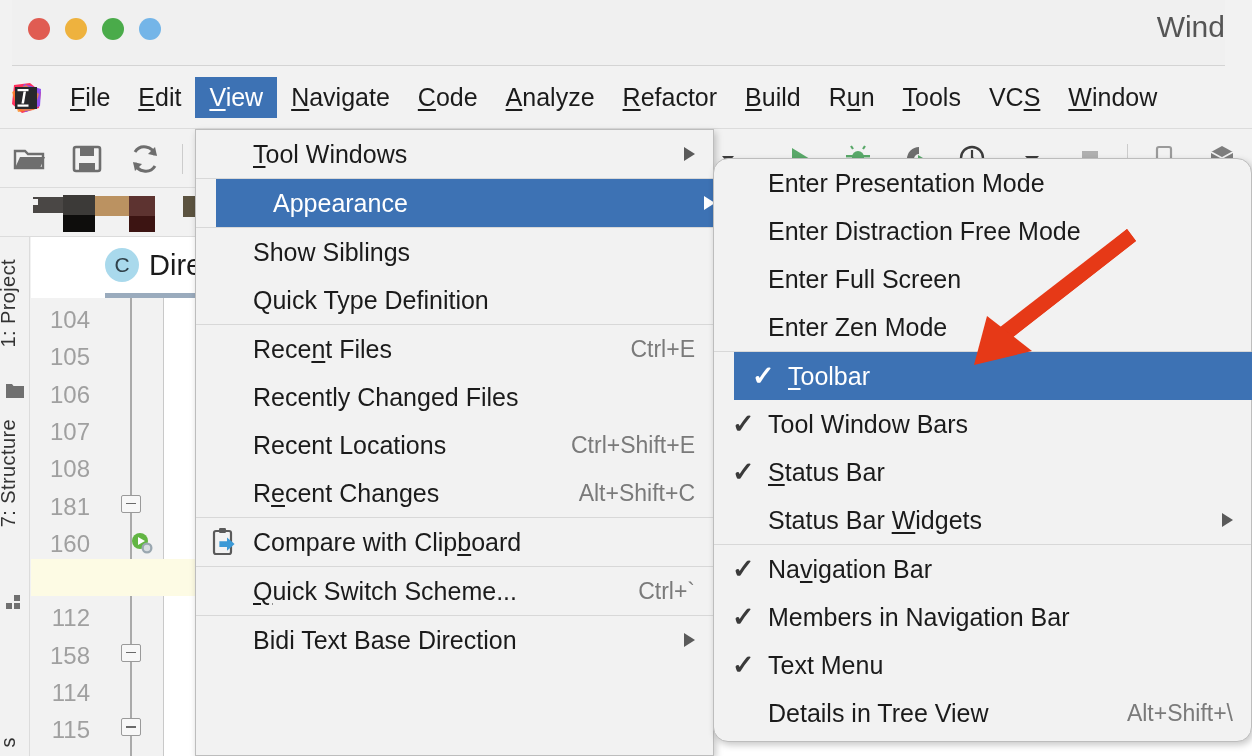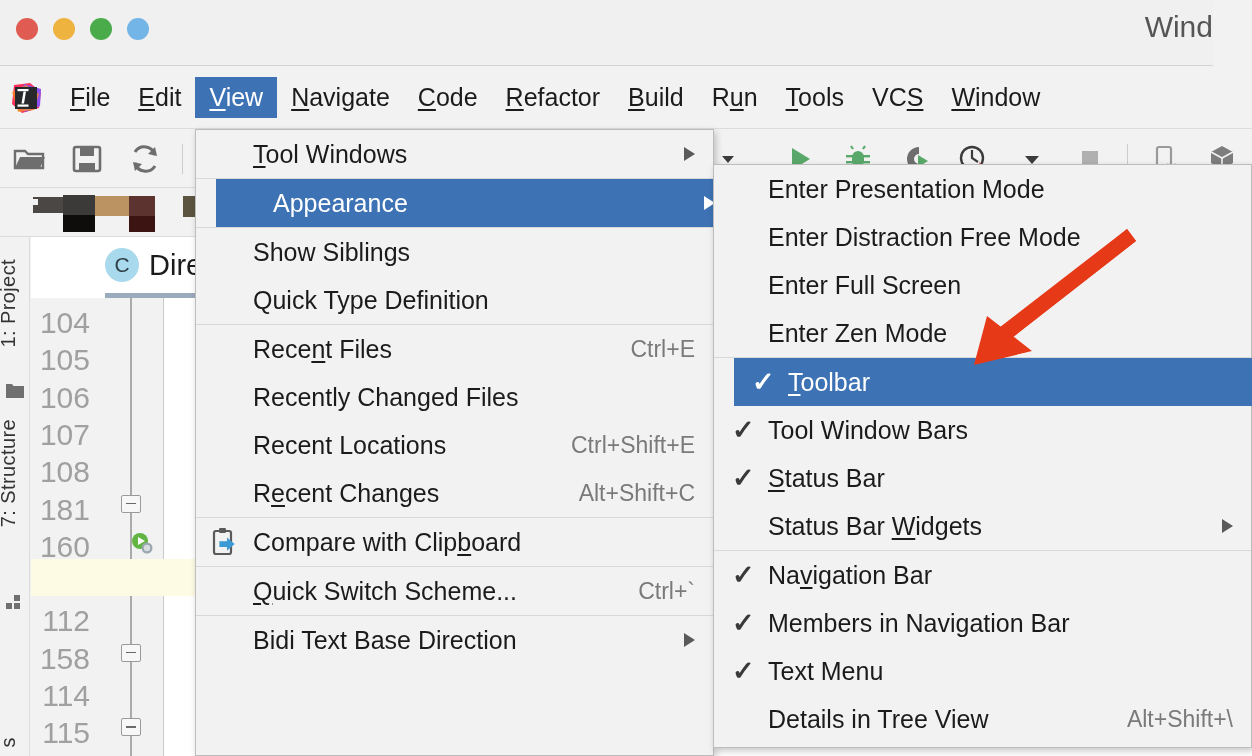--- a/index.html
+++ b/index.html
@@ -13,7 +13,7 @@
 
   
   .titlebar {
-    position: absolute; left: 0; top: 0; width: 1213px; height: 66px;
+    position: absolute; left: 12px; top: 0; width: 1213px; height: 66px;
     background: #f0f0f0; border-bottom: 1px solid #d4d4d4;
   }
   .traffic { position: absolute; left: 16px; top: 18px; display: flex; gap: 15px; }

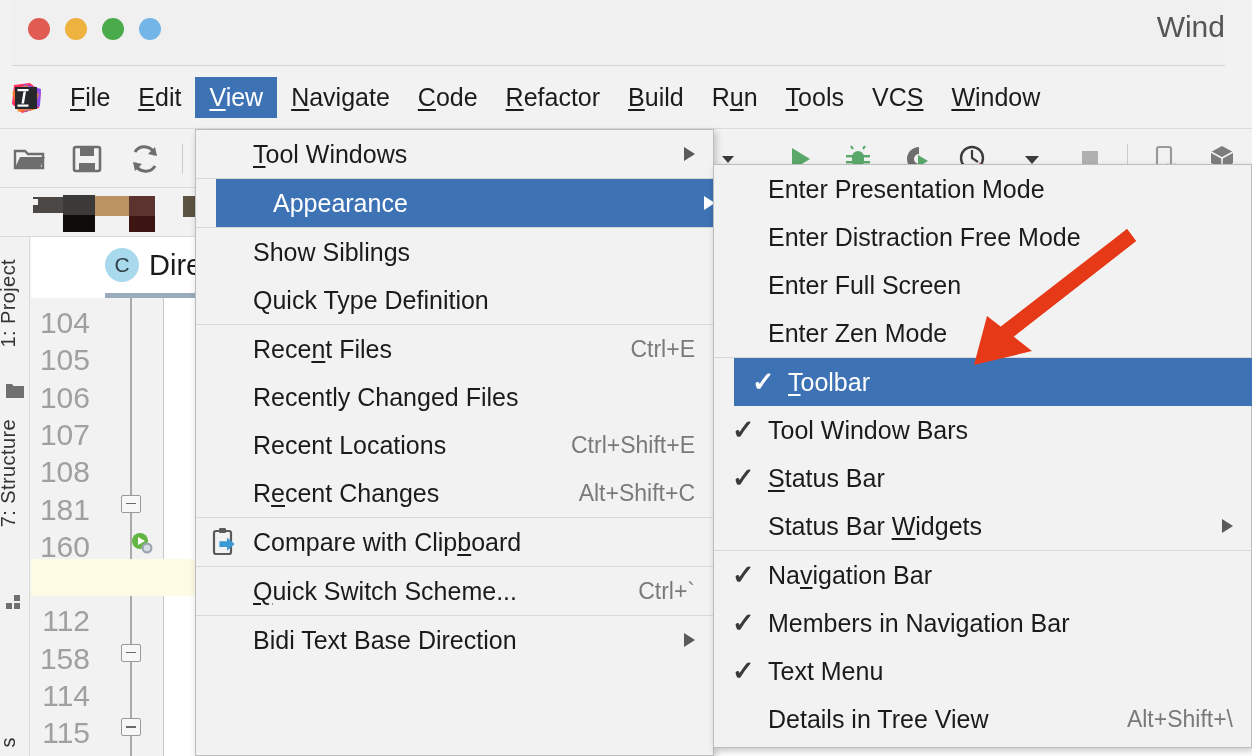--- a/index.html
+++ b/index.html
@@ -211,6 +211,7 @@
         <div class="menu-item active"><span><u>V</u>iew</span></div>
         <div class="menu-item"><span><u>N</u>avigate</span></div>
         <div class="menu-item"><span><u>C</u>ode</span></div>
+        <div class="menu-item"><span><u>A</u>nalyze</span></div>
         <div class="menu-item"><span><u>R</u>efactor</span></div>
         <div class="menu-item"><span><u>B</u>uild</span></div>
         <div class="menu-item"><span>R<u>u</u>n</span></div>

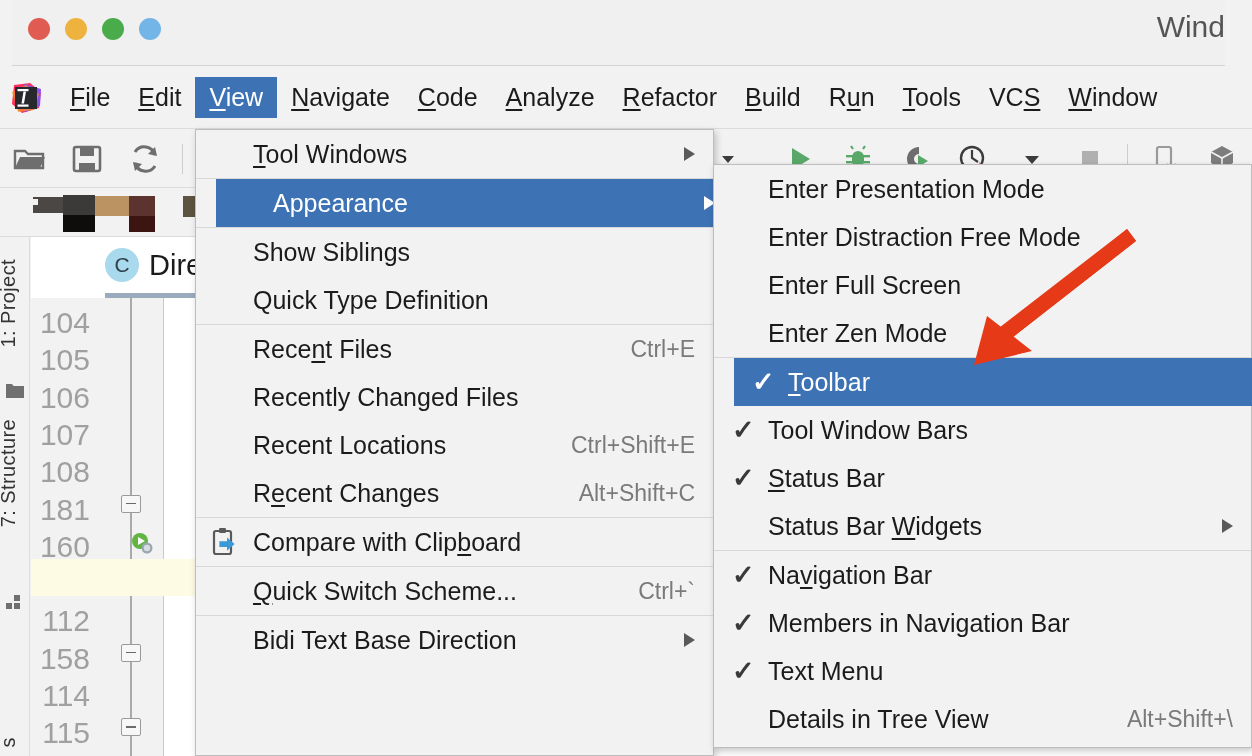--- a/index.html
+++ b/index.html
@@ -134,7 +134,7 @@
     box-shadow: 2px 3px 7px rgba(0,0,0,0.22);
   }
   #view-menu { left: 195px; top: 129px; width: 519px; height: 627px; }
-  #appearance-menu { left: 713px; top: 164px; width: 539px; height: 584px; }
+  #appearance-menu { left: 713px; top: 158px; width: 539px; height: 584px; border-radius: 15px; }
 
   .row {
     position: relative; display: flex; align-items: center;

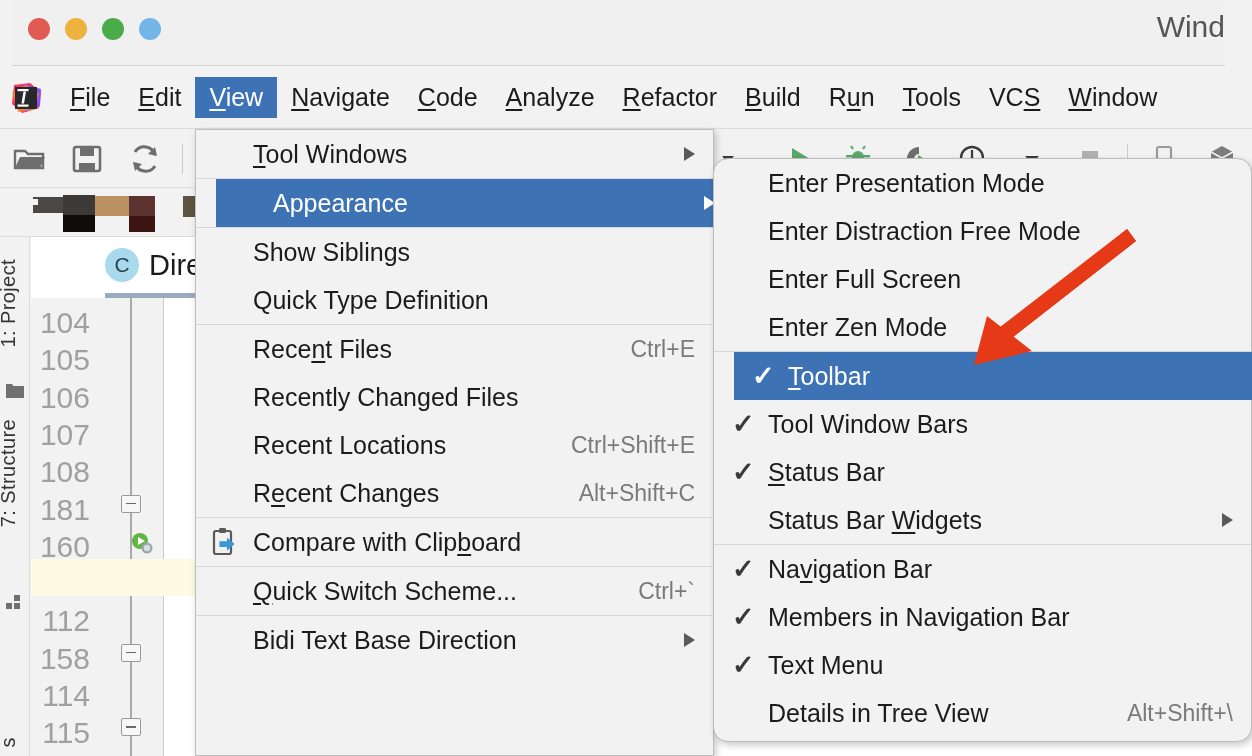--- a/index.html
+++ b/index.html
@@ -100,7 +100,7 @@
   }
   .gutter-inner { position: absolute; left: 0; top: 0; width: 133px; }
   .lnum {
-    position: absolute; right: 74px; font-size: 30px; color: #a0a0a0;
+    position: absolute; right: 74px; font-size: 24px; color: #a0a0a0;
     text-align: right; line-height: 1;
   }
   .code-area {

